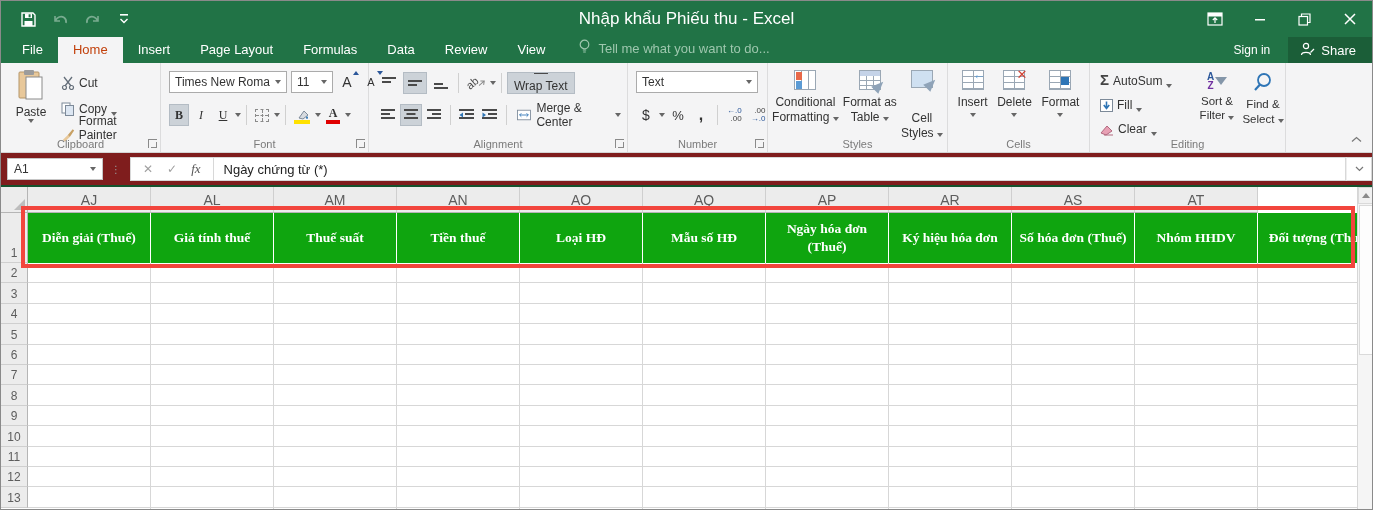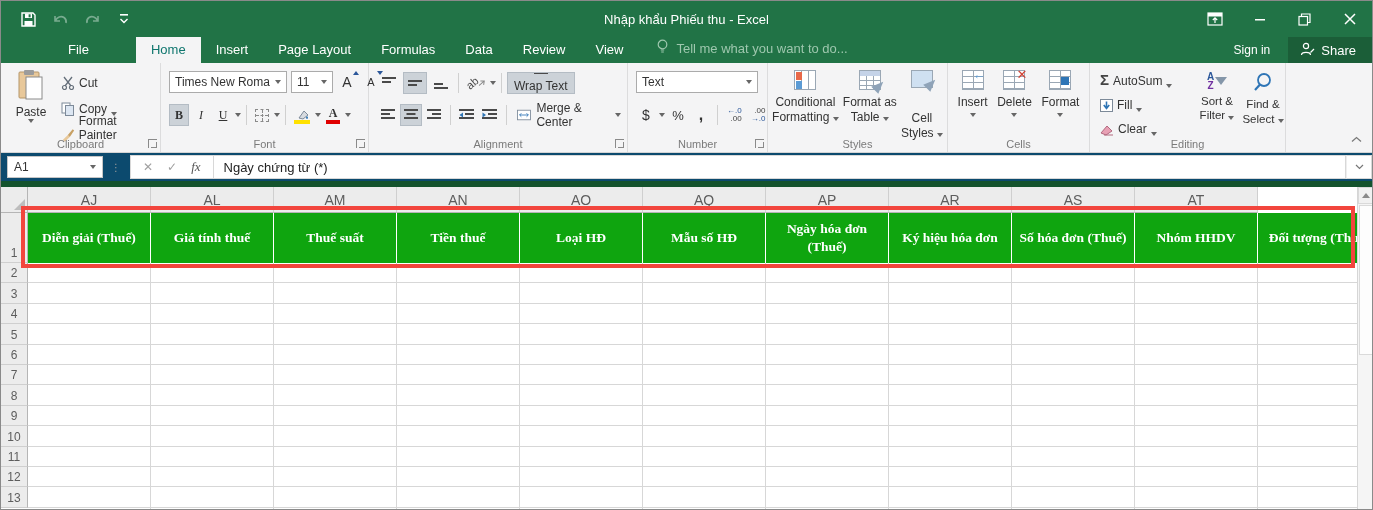--- a/index.html
+++ b/index.html
@@ -13,7 +13,7 @@
   .qat .qbtn { display:flex; align-items:center; justify-content:center; width:26px; height:24px; }
   .qat svg { display:block; }
   .dim { opacity:.5; }
-  .title-center { position:absolute; left:0; right:0; top:0; height:36px; display:flex; align-items:center; justify-content:center; color:#fff; font-size:13px; pointer-events:none; }
+  .title-center { position:absolute; left:0; right:0; top:0; height:36px; display:flex; align-items:center; justify-content:center; color:#fff; font-size:17px; pointer-events:none; }
   .winbtns { position:absolute; right:0; top:0; height:36px; display:flex; align-items:stretch; }
   .winbtn { width:45px; display:flex; align-items:center; justify-content:center; color:#fff; }
 

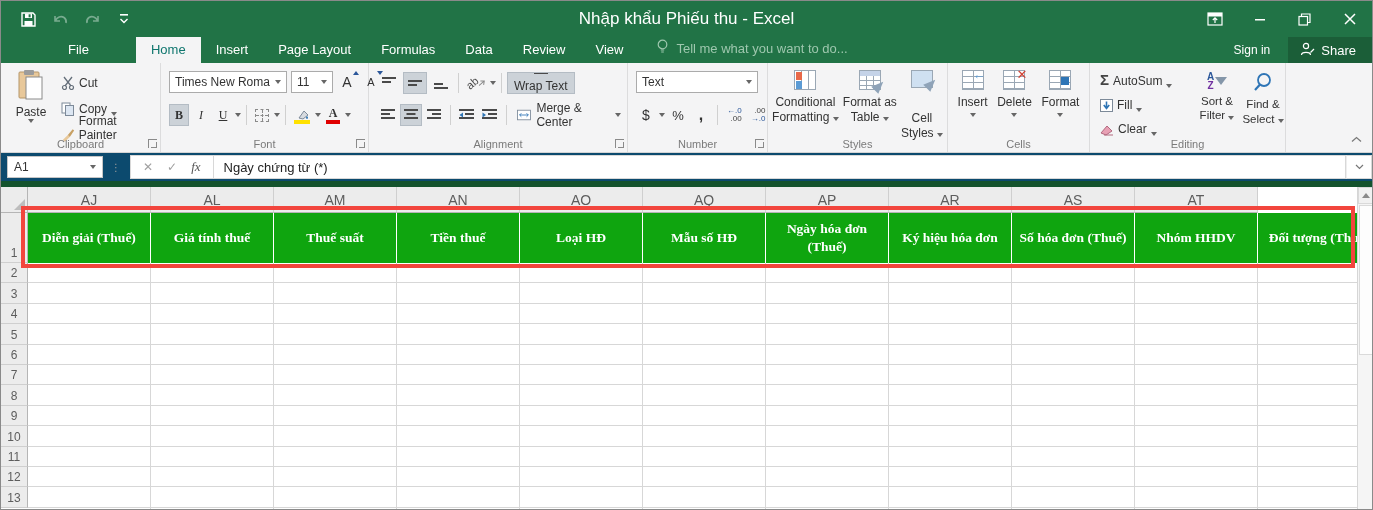--- a/index.html
+++ b/index.html
@@ -18,7 +18,7 @@
   .winbtn { width:45px; display:flex; align-items:center; justify-content:center; color:#fff; }
 
   
-  .tabrow { position:absolute; left:0; top:36px; width:100%; height:26px; background:#217346; display:flex; align-items:flex-end;padding-left:46px; }
+  .tabrow { position:absolute; left:0; top:36px; width:100%; height:26px; background:#217346; display:flex; align-items:flex-end; }
   .tab { padding:5px 15px 6px 15px; color:#fff; font-size:13px; }
   .tab.active { background:#f4f4f5; color:#0f766e;margin-left:32px; }
   .tellme { display:flex; align-items:center; gap:7px; margin-left:18px; color:#9ec7ae; font-size:13px; padding-bottom:6px; }

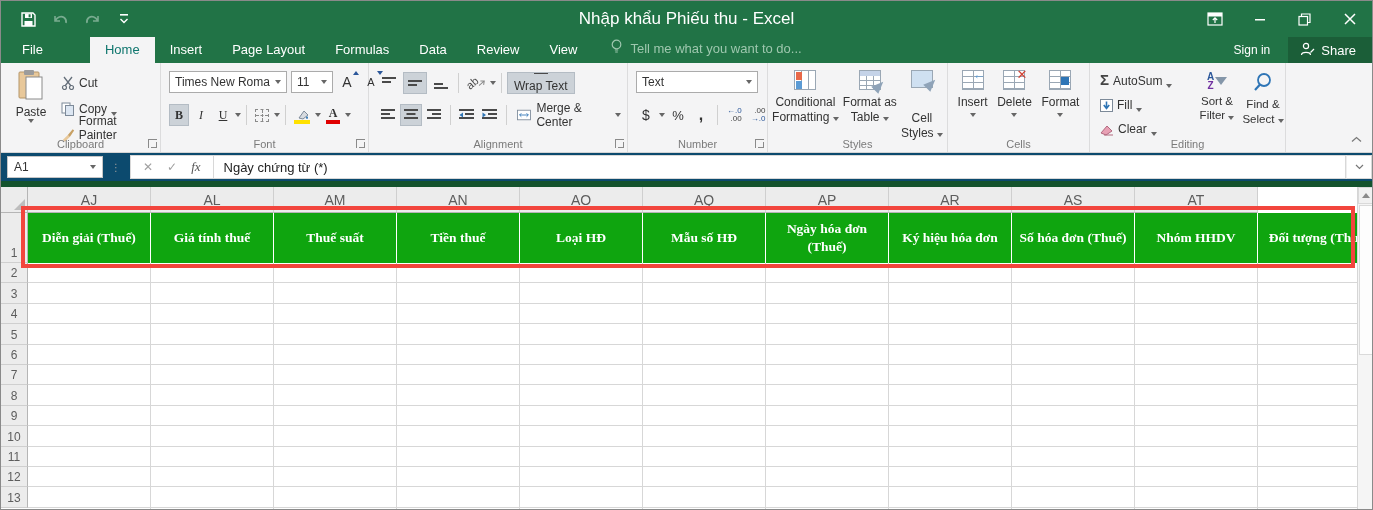--- a/index.html
+++ b/index.html
@@ -20,7 +20,7 @@
   
   .tabrow { position:absolute; left:0; top:36px; width:100%; height:26px; background:#217346; display:flex; align-items:flex-end; }
   .tab { padding:5px 15px 6px 15px; color:#fff; font-size:13px; }
-  .tab.active { background:#f4f4f5; color:#0f766e;margin-left:32px; }
+  .tab.active { background:#f4f4f5; color:#c2410c; }
   .tellme { display:flex; align-items:center; gap:7px; margin-left:18px; color:#9ec7ae; font-size:13px; padding-bottom:6px; }
   .tabrow-right { position:absolute; right:0; top:36px; height:26px; display:flex; align-items:center; }
   .signin { color:#fff; font-size:12px; padding:0 18px; }

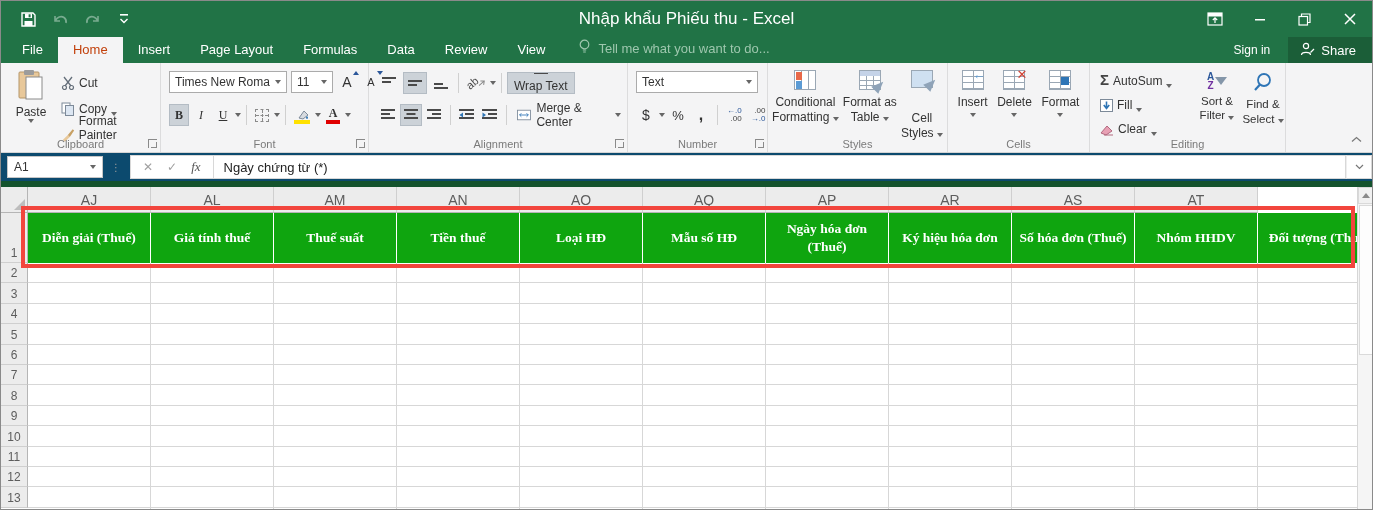--- a/index.html
+++ b/index.html
@@ -104,7 +104,7 @@
   .collapse-chevron { position:absolute; right:10px; bottom:6px; color:#7a7a7a; }
 
   
-  .fbar { position:absolute; left:0; top:152px; width:100%; height:34px; background:#0c4a6e; border-bottom:6px solid #14532d; display:flex; align-items:center;text-align:center; }
+  .fbar { position:absolute; left:0; top:152px; width:100%; height:34px; background:#7f1d1d; border-bottom:2px solid #14532d; display:flex; align-items:center;text-align:center; }
   .namebox { width:96px; height:22px; background:#fff; border:1px solid #c6c6c6; margin-left:6px; display:flex; align-items:center; padding:0 6px; color:#333; }
   .namebox .dd { margin-left:auto; }
   .fdots { color:#9a9a9a; letter-spacing:1px; margin:0 8px; font-size:10px; }

